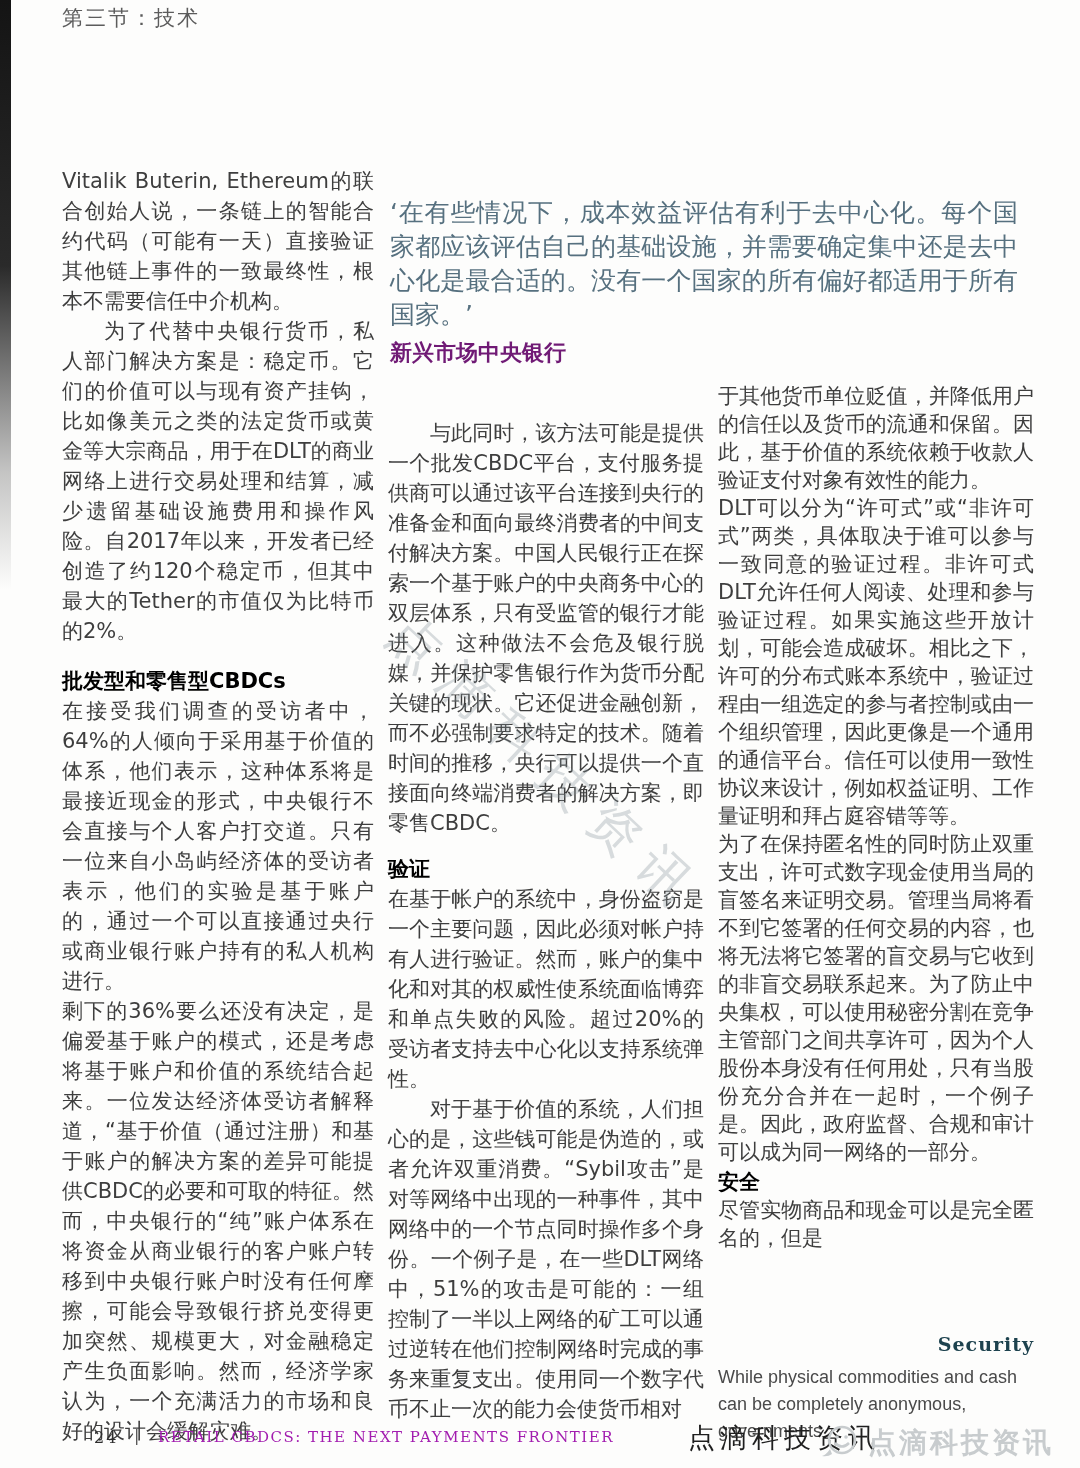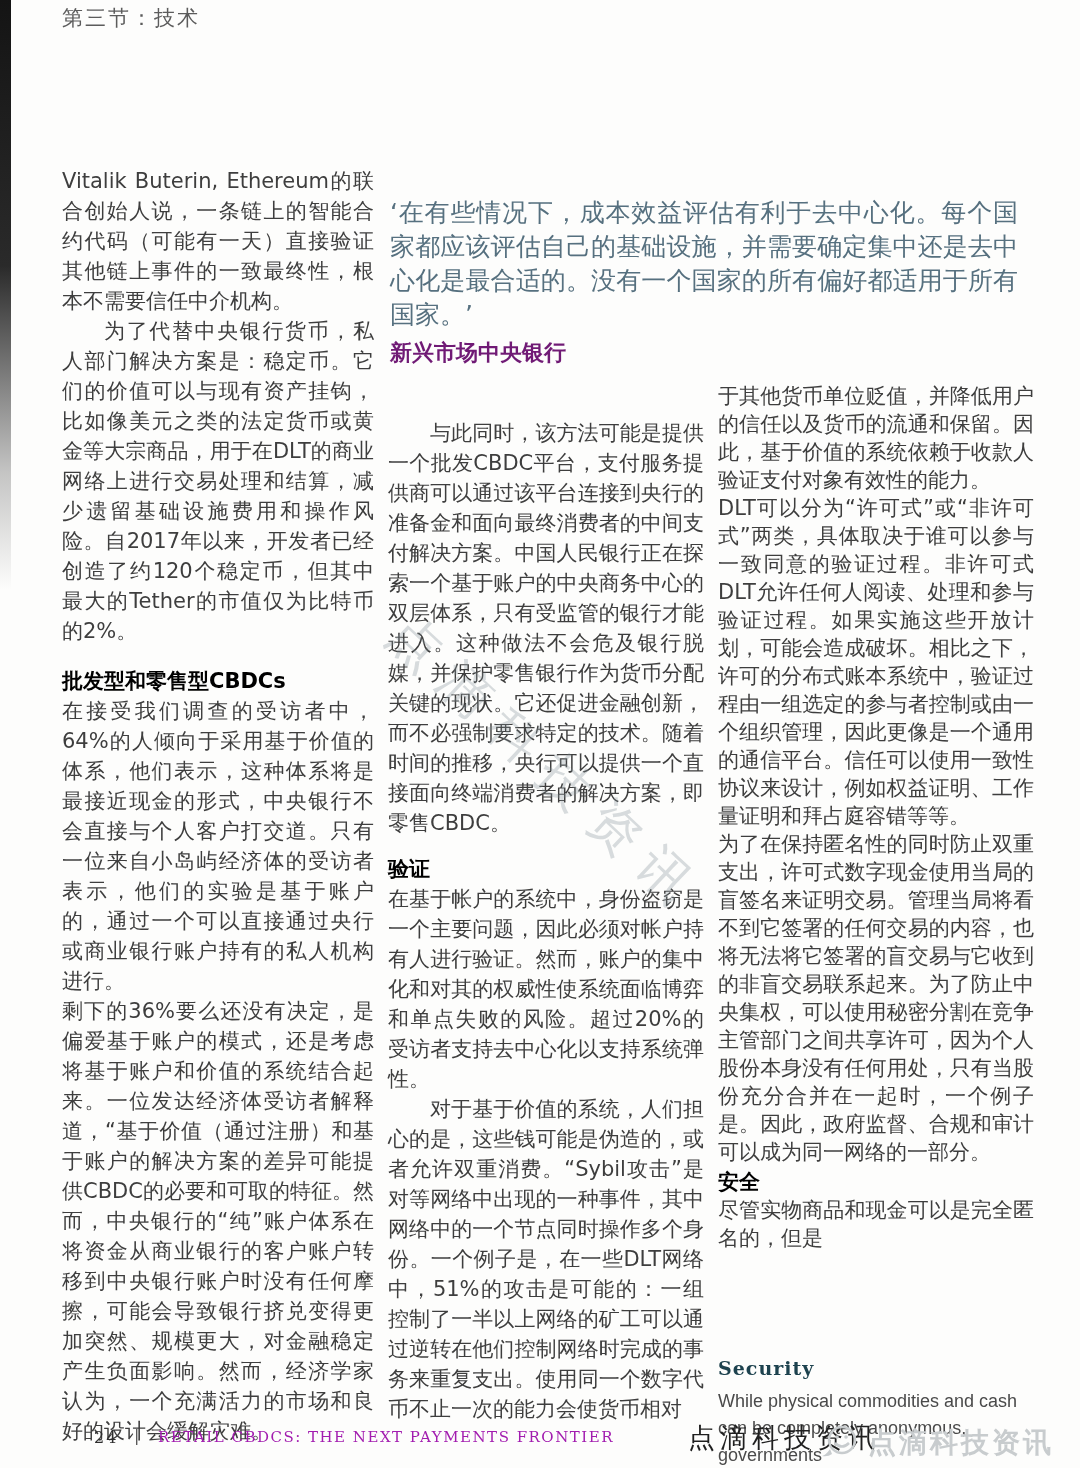--- a/index.html
+++ b/index.html
@@ -53,7 +53,7 @@
     font-family:"DejaVu Serif","Liberation Serif",serif;
     font-weight:bold;color:#1d424e;
     font-size:19px;line-height:24px;
-    margin-top:104px;text-align:left;letter-spacing:1px;
+    margin-top:80px;text-align:right;letter-spacing:1px;
   }
   .paragraph-en{
     font-family:"Liberation Sans","DejaVu Sans",sans-serif;

